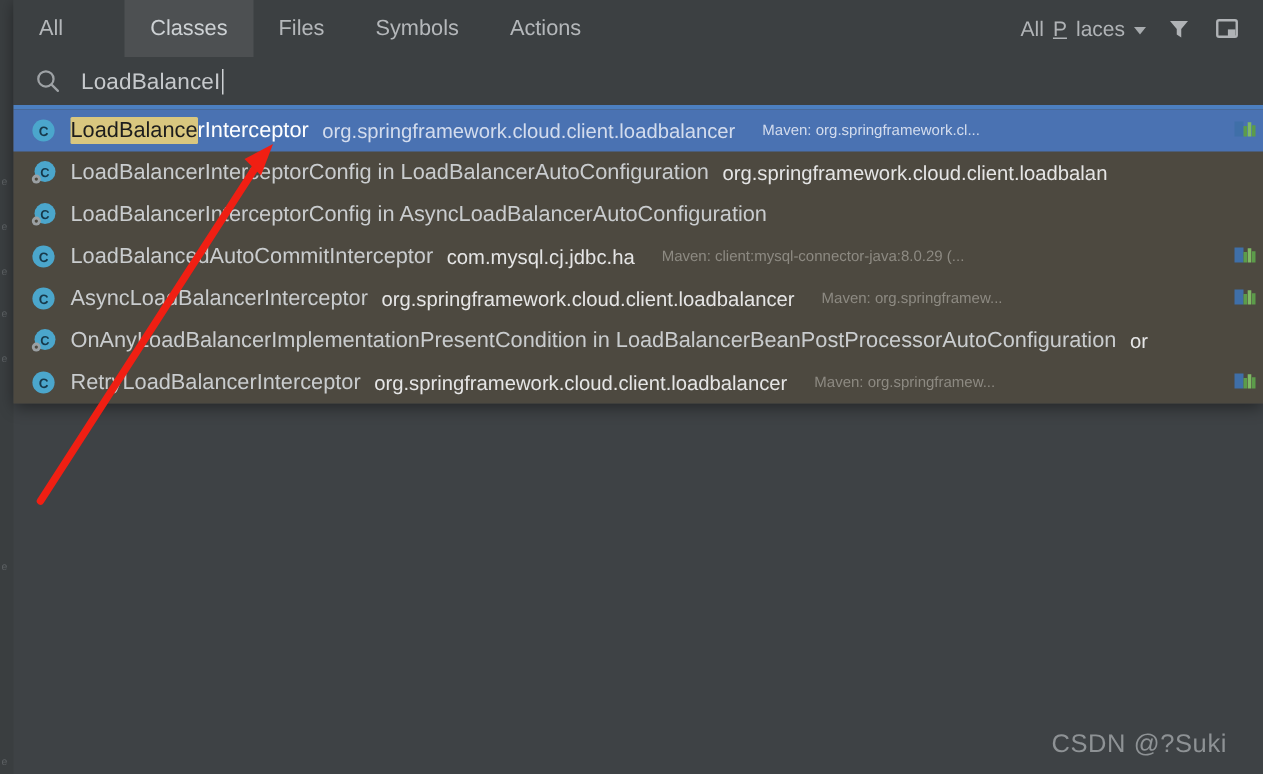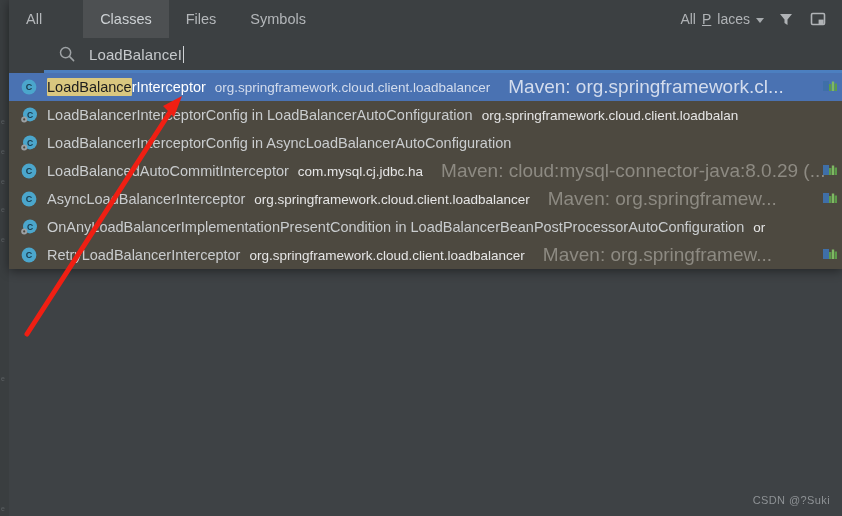--- a/index.html
+++ b/index.html
@@ -243,6 +243,9 @@
       <div class="tab">
           <span>Symbols</span>
         </div>
+      <div class="tab">
+          <span>Actions</span>
+        </div>
 
       <div class="tabbar-right">
         <div class="places">

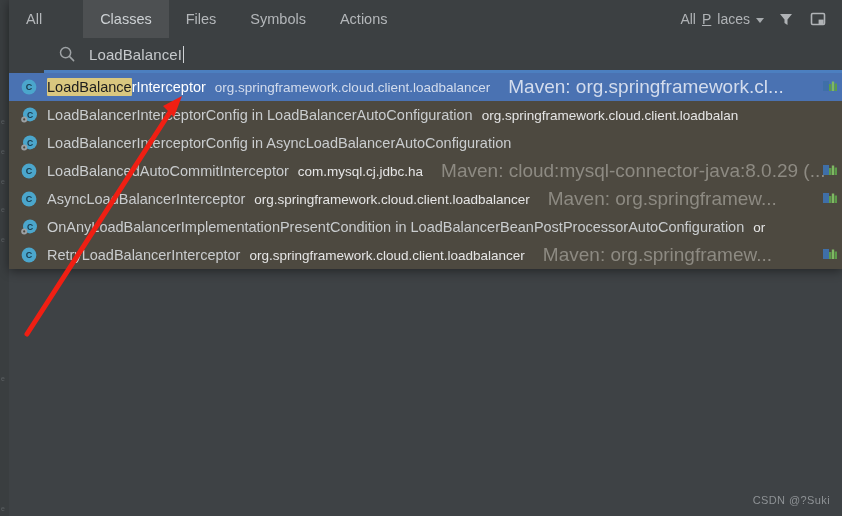--- a/index.html
+++ b/index.html
@@ -116,7 +116,6 @@
     align-items: center;
     padding-left: 14px;
     border-bottom: 3px solid #4c7fc0;
-    margin-left: 35px;
   }
   .search-glyph {
     width: 18px; height: 18px;

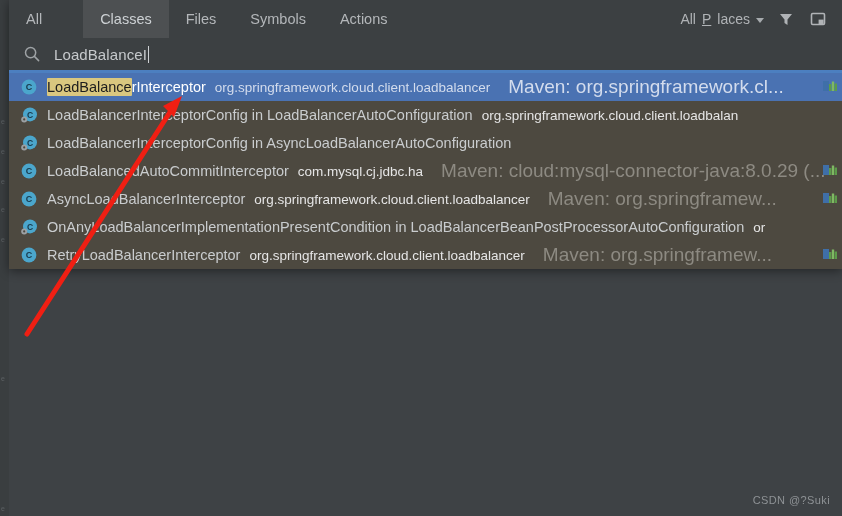--- a/index.html
+++ b/index.html
@@ -180,7 +180,7 @@
   }
   .row.selected .row-sub { color: #d3dced; }
   .row-maven {
-    font-size: 19px;
+    font-size: 10px;
     color: #8d8a82;
     margin-left: 18px;
     white-space: pre;

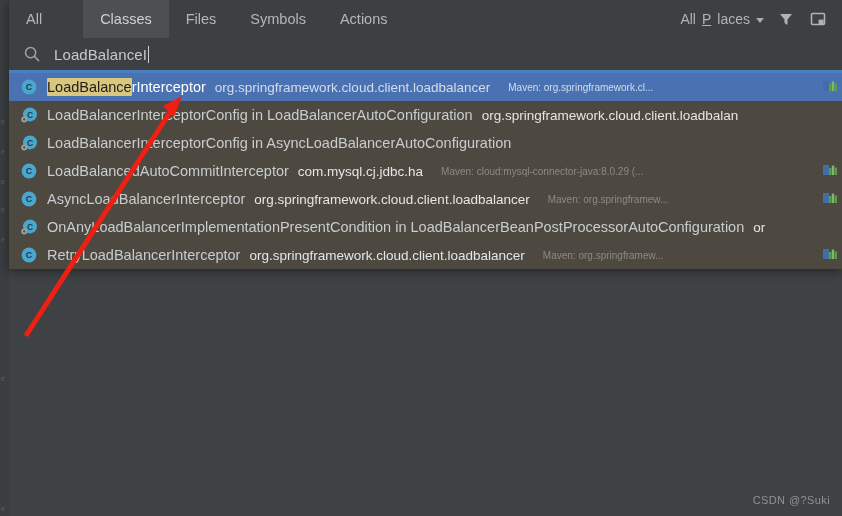--- a/index.html
+++ b/index.html
@@ -336,7 +336,7 @@
         </span>
         <span class="row-main"><span>LoadBalancedAutoCommitInterceptor</span></span>
         <span class="row-sub">com.mysql.cj.jdbc.ha</span>
-        <span class="row-maven">Maven: cloud:mysql-connector-java:8.0.29 (...</span>
+        <span class="row-maven">Maven: client:mysql-connector-java:8.0.29 (...</span>
         <span class="row-right">
           <svg width="16" height="16" viewBox="0 0 16 16" aria-hidden="true">
             <rect x="1" y="3" width="6" height="10" fill="#3f6fa8"></rect>

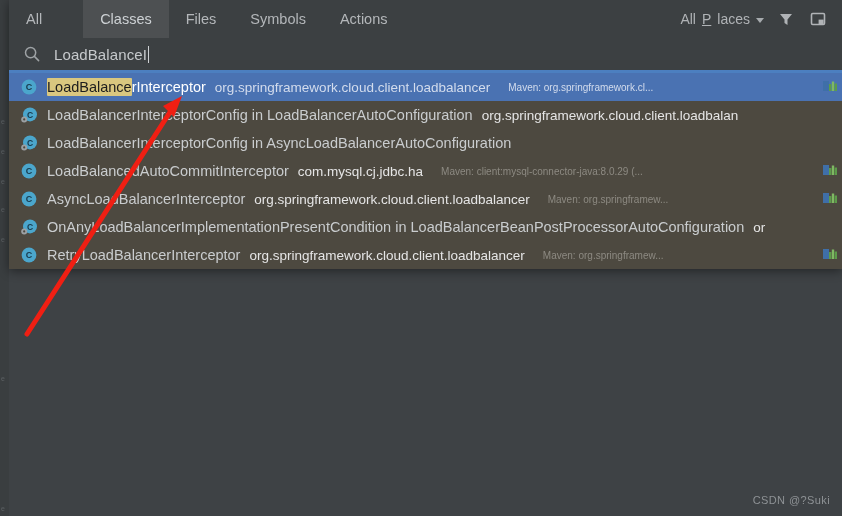--- a/index.html
+++ b/index.html
@@ -203,9 +203,9 @@
   
   .watermark {
     position: absolute;
-    right: 12px;
+    right: 24px;
     bottom: 10px;
-    font-size: 11px;
+    font-size: 17px;
     color: #8e9295;
     letter-spacing: .4px;
     white-space: nowrap;

